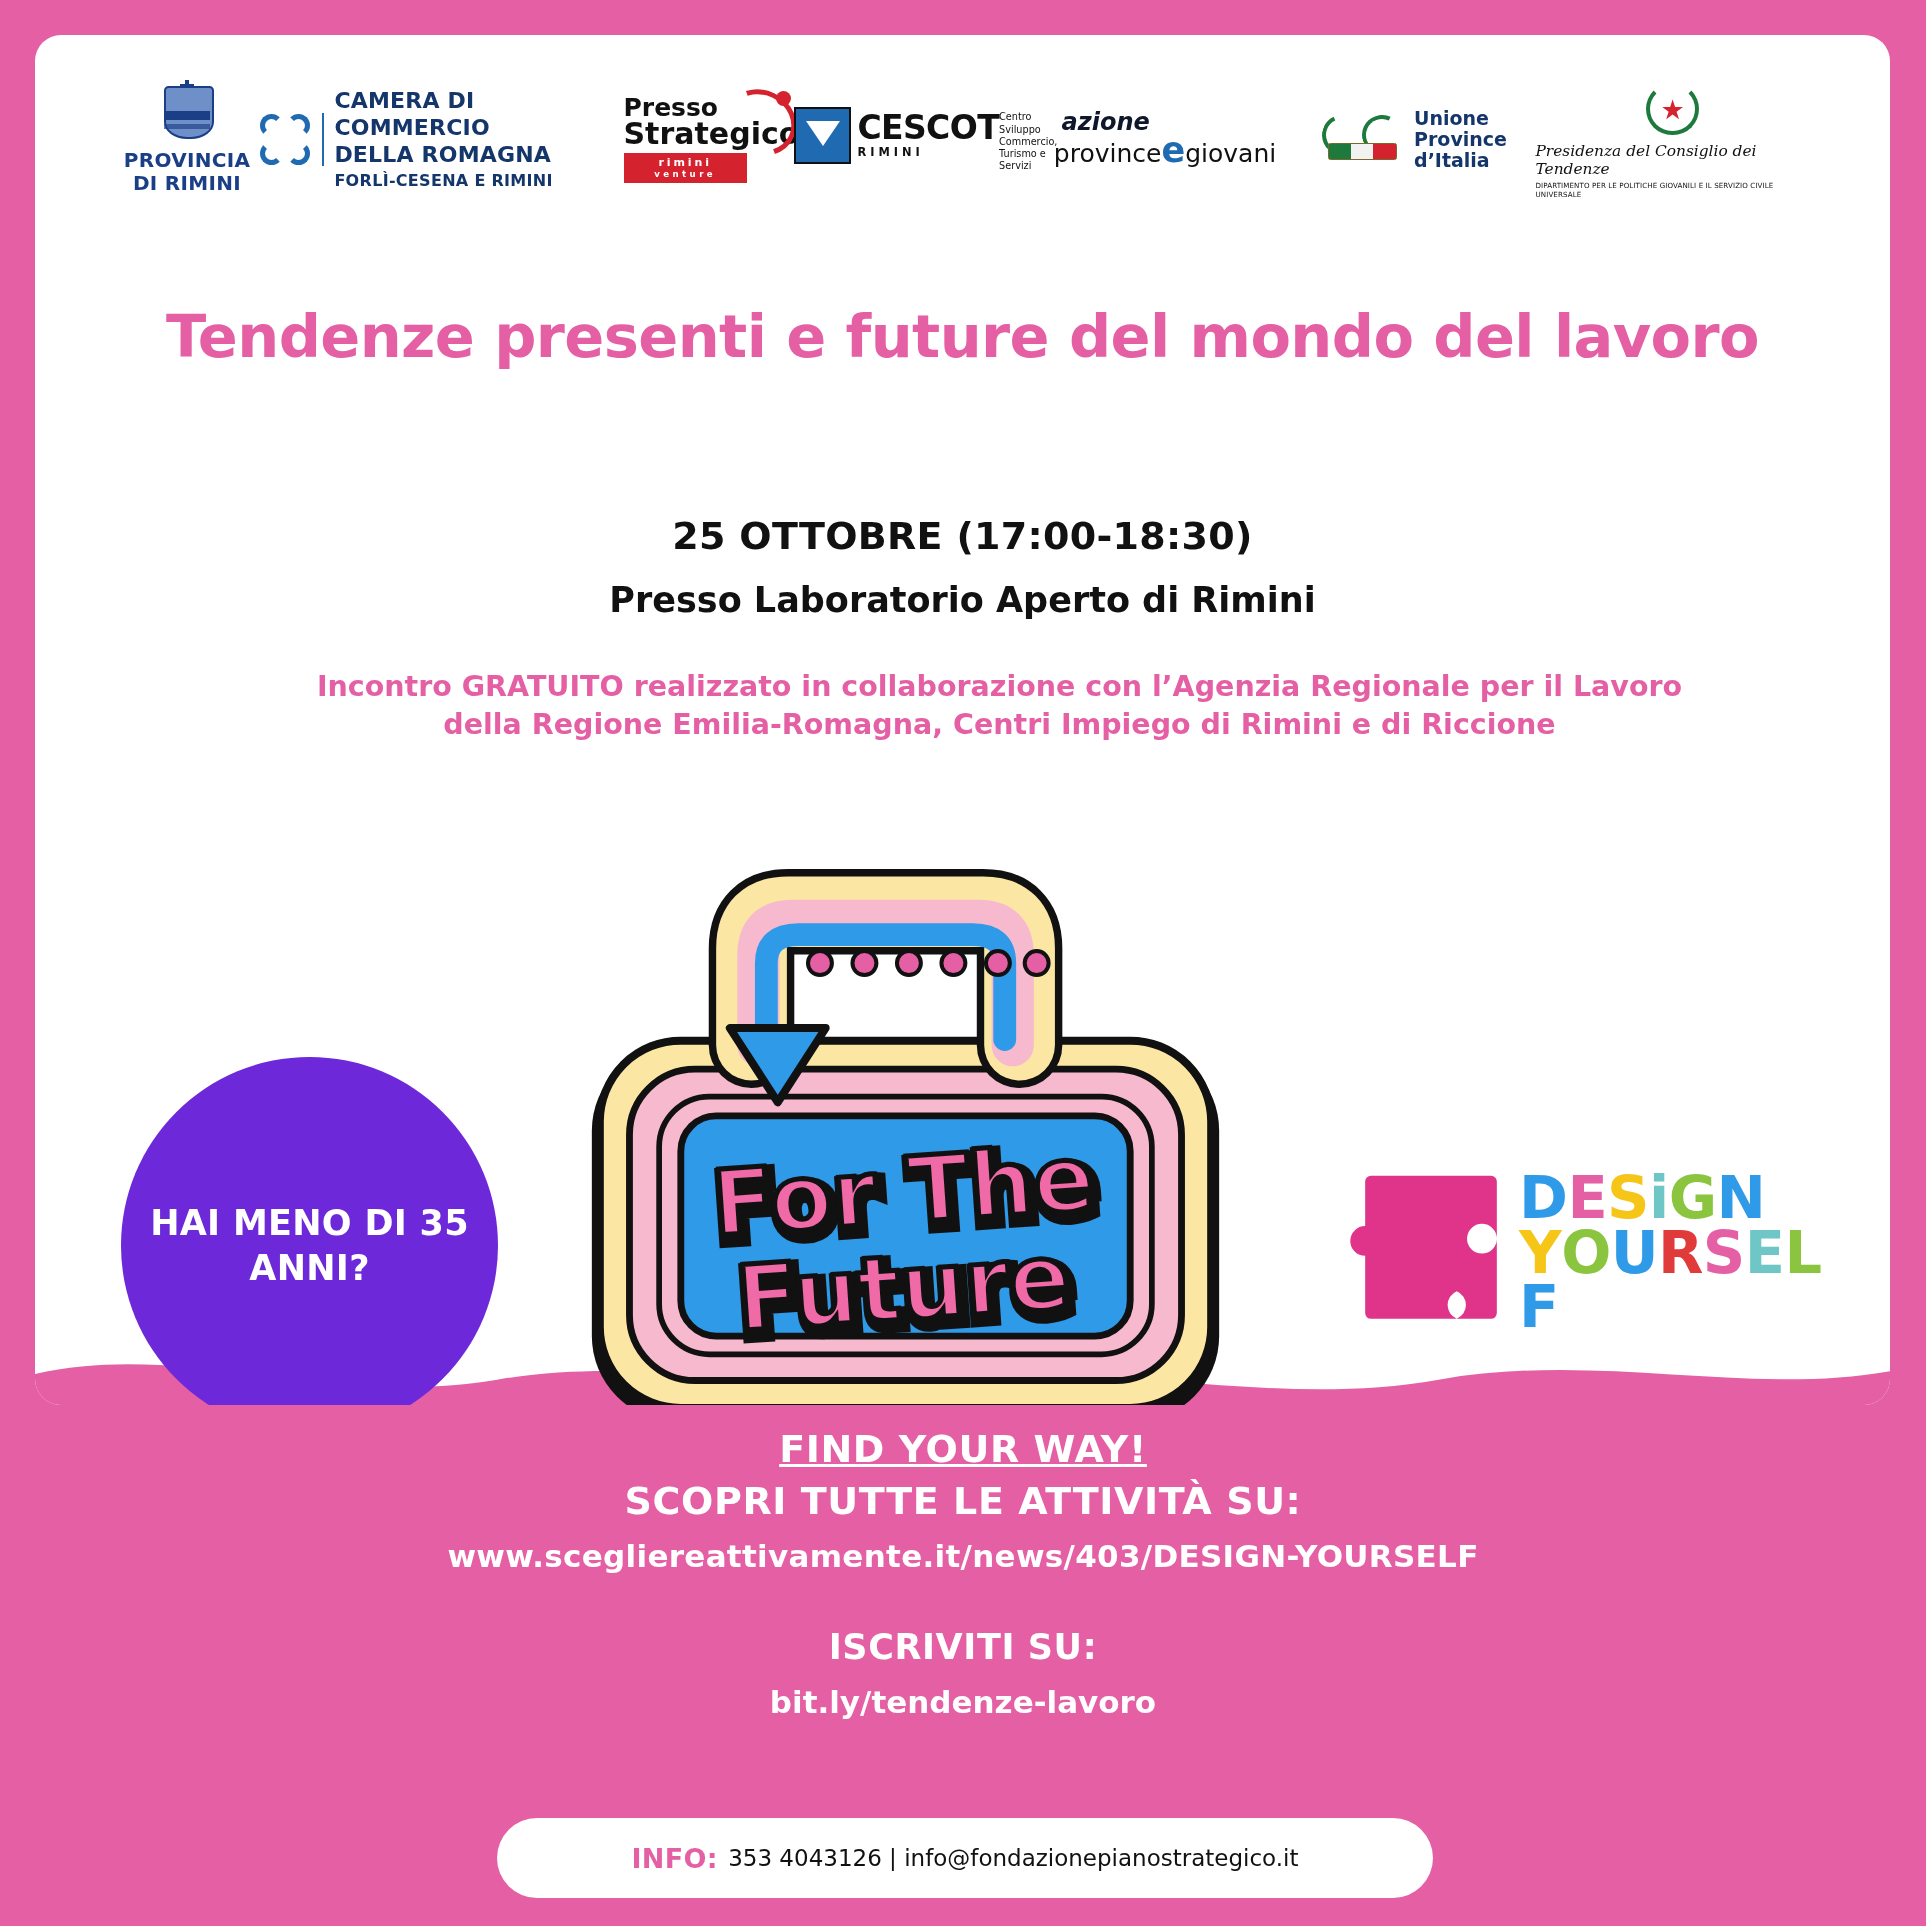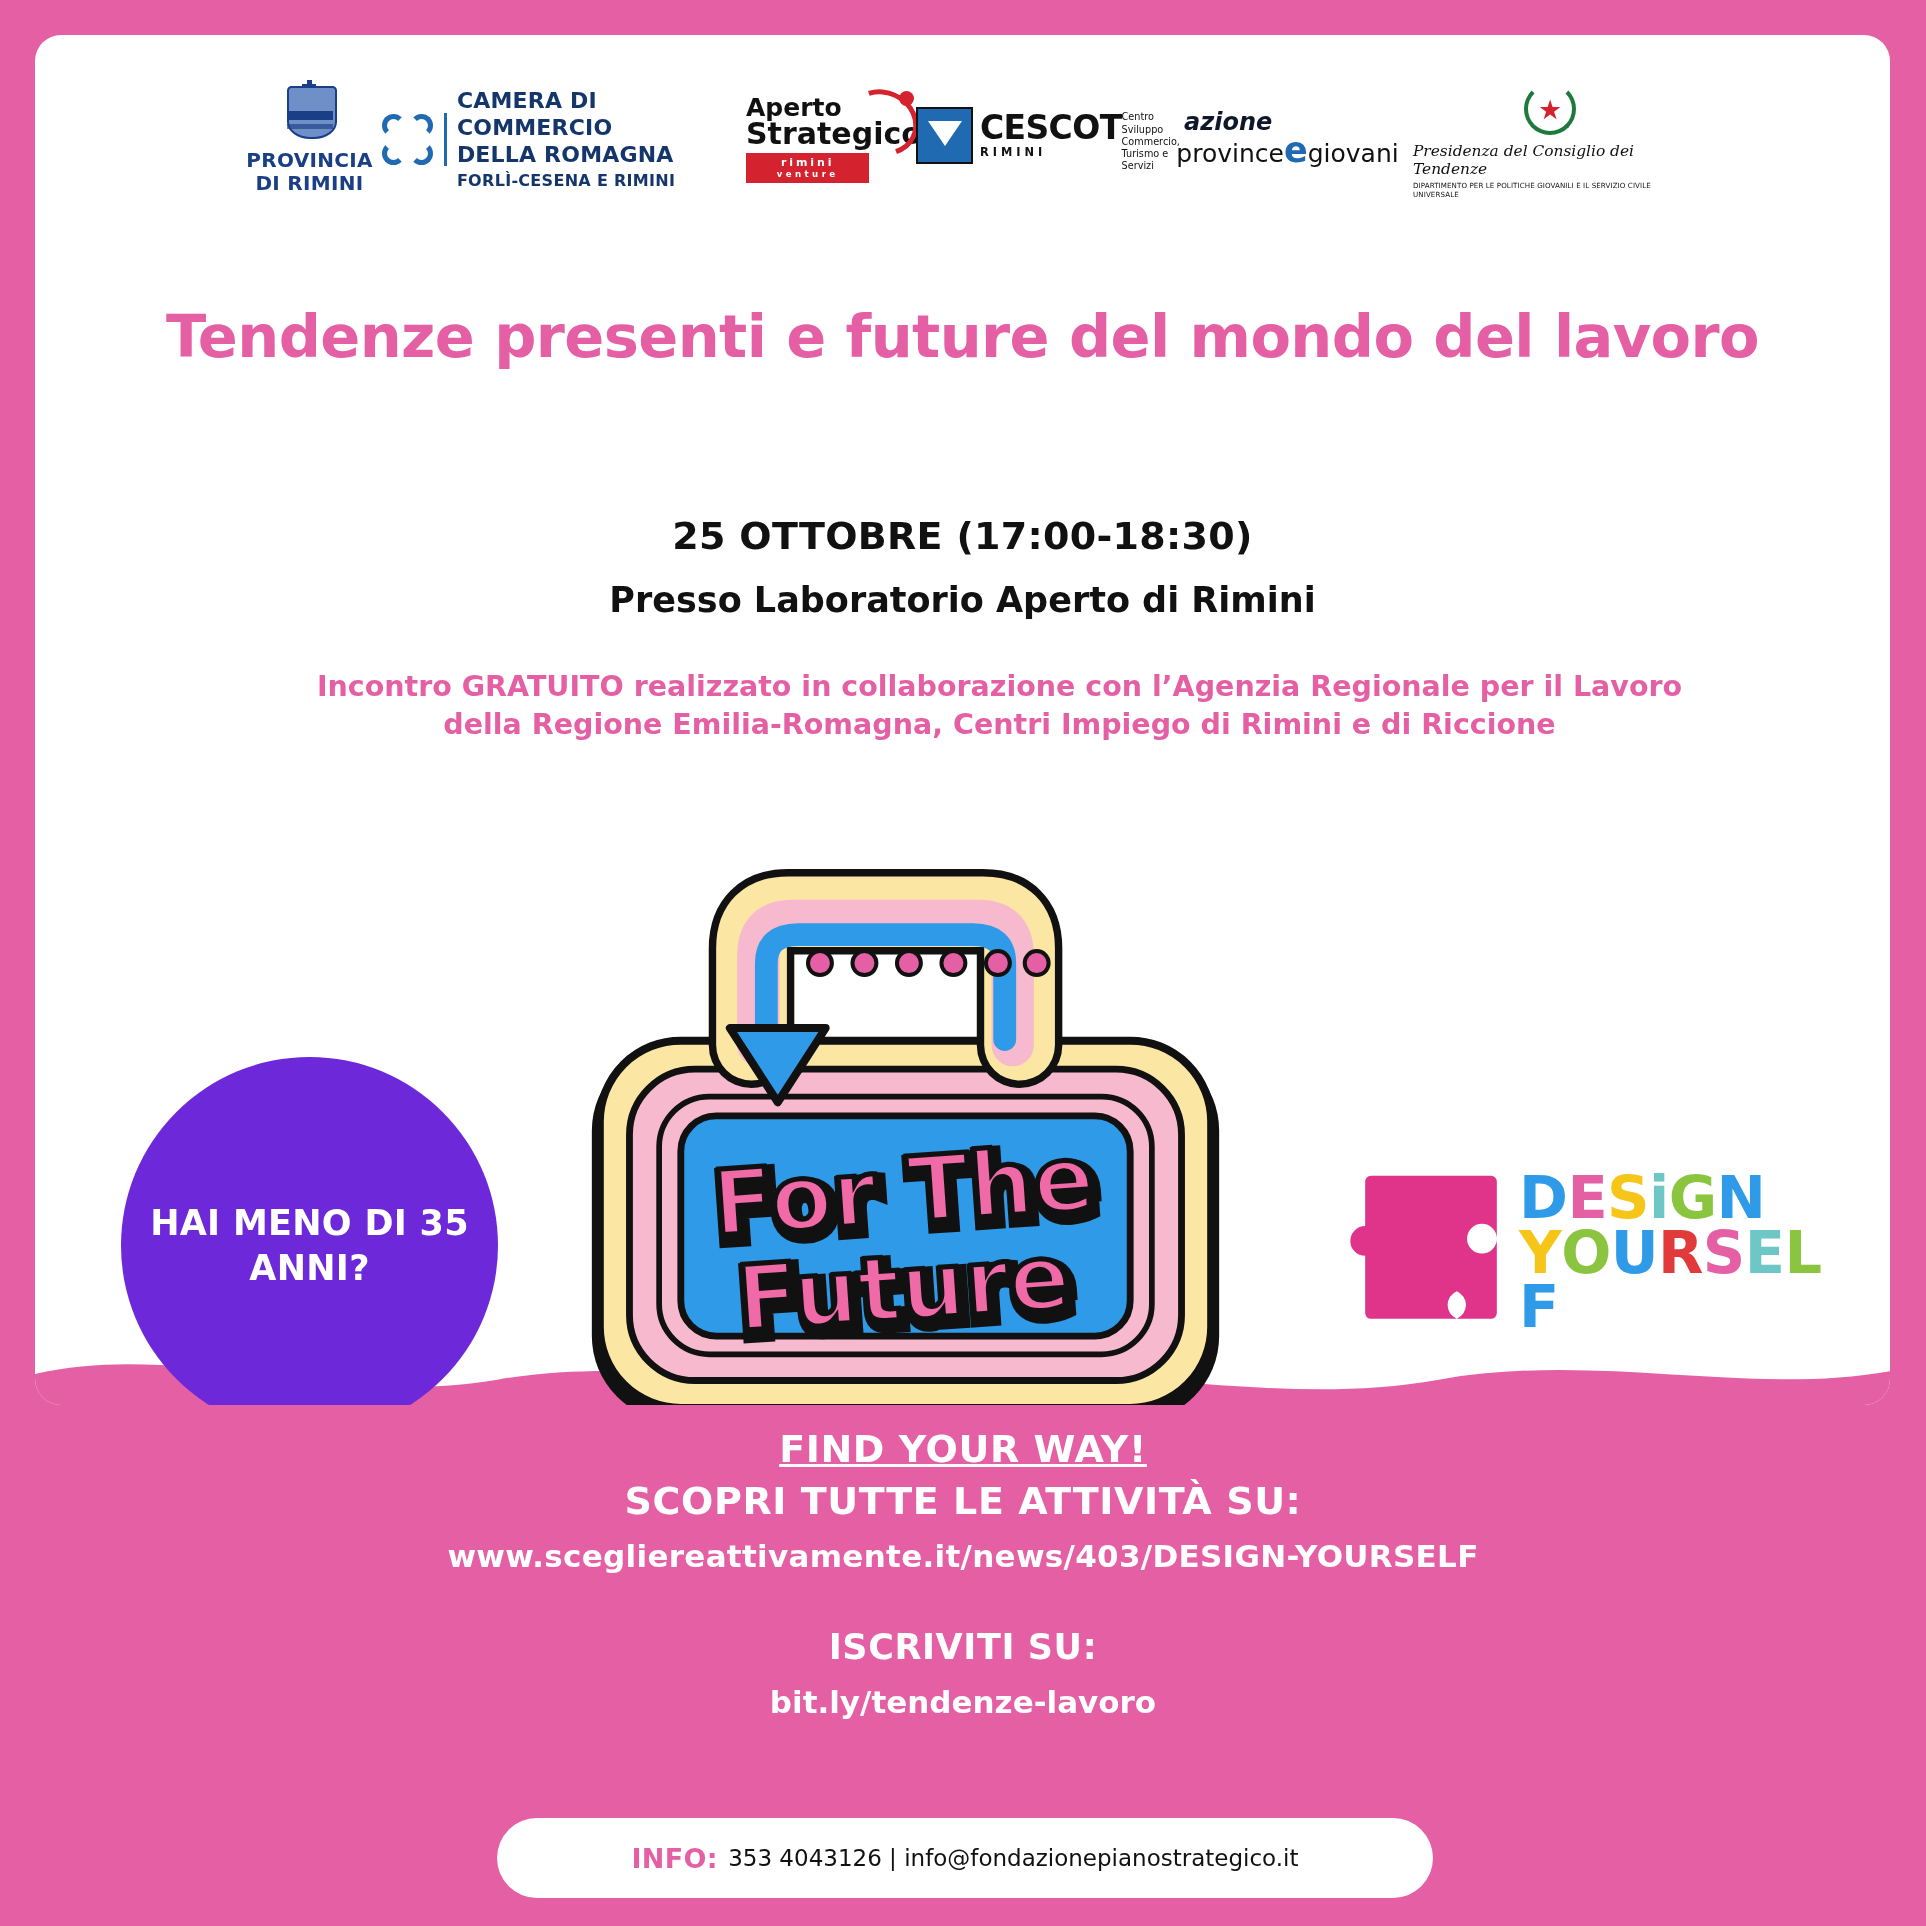--- a/index.html
+++ b/index.html
@@ -293,7 +293,7 @@
         <div class="piano-wrap">
           <div class="piano-swoosh"></div>
           <div class="piano-dot"></div>
-          <div class="piano-l1">Aperto</div>
+          <div class="piano-l1">Presso</div>
           <div class="piano-l2">Strategico</div>
           <div class="piano-tag">
             <span>rimini</span>

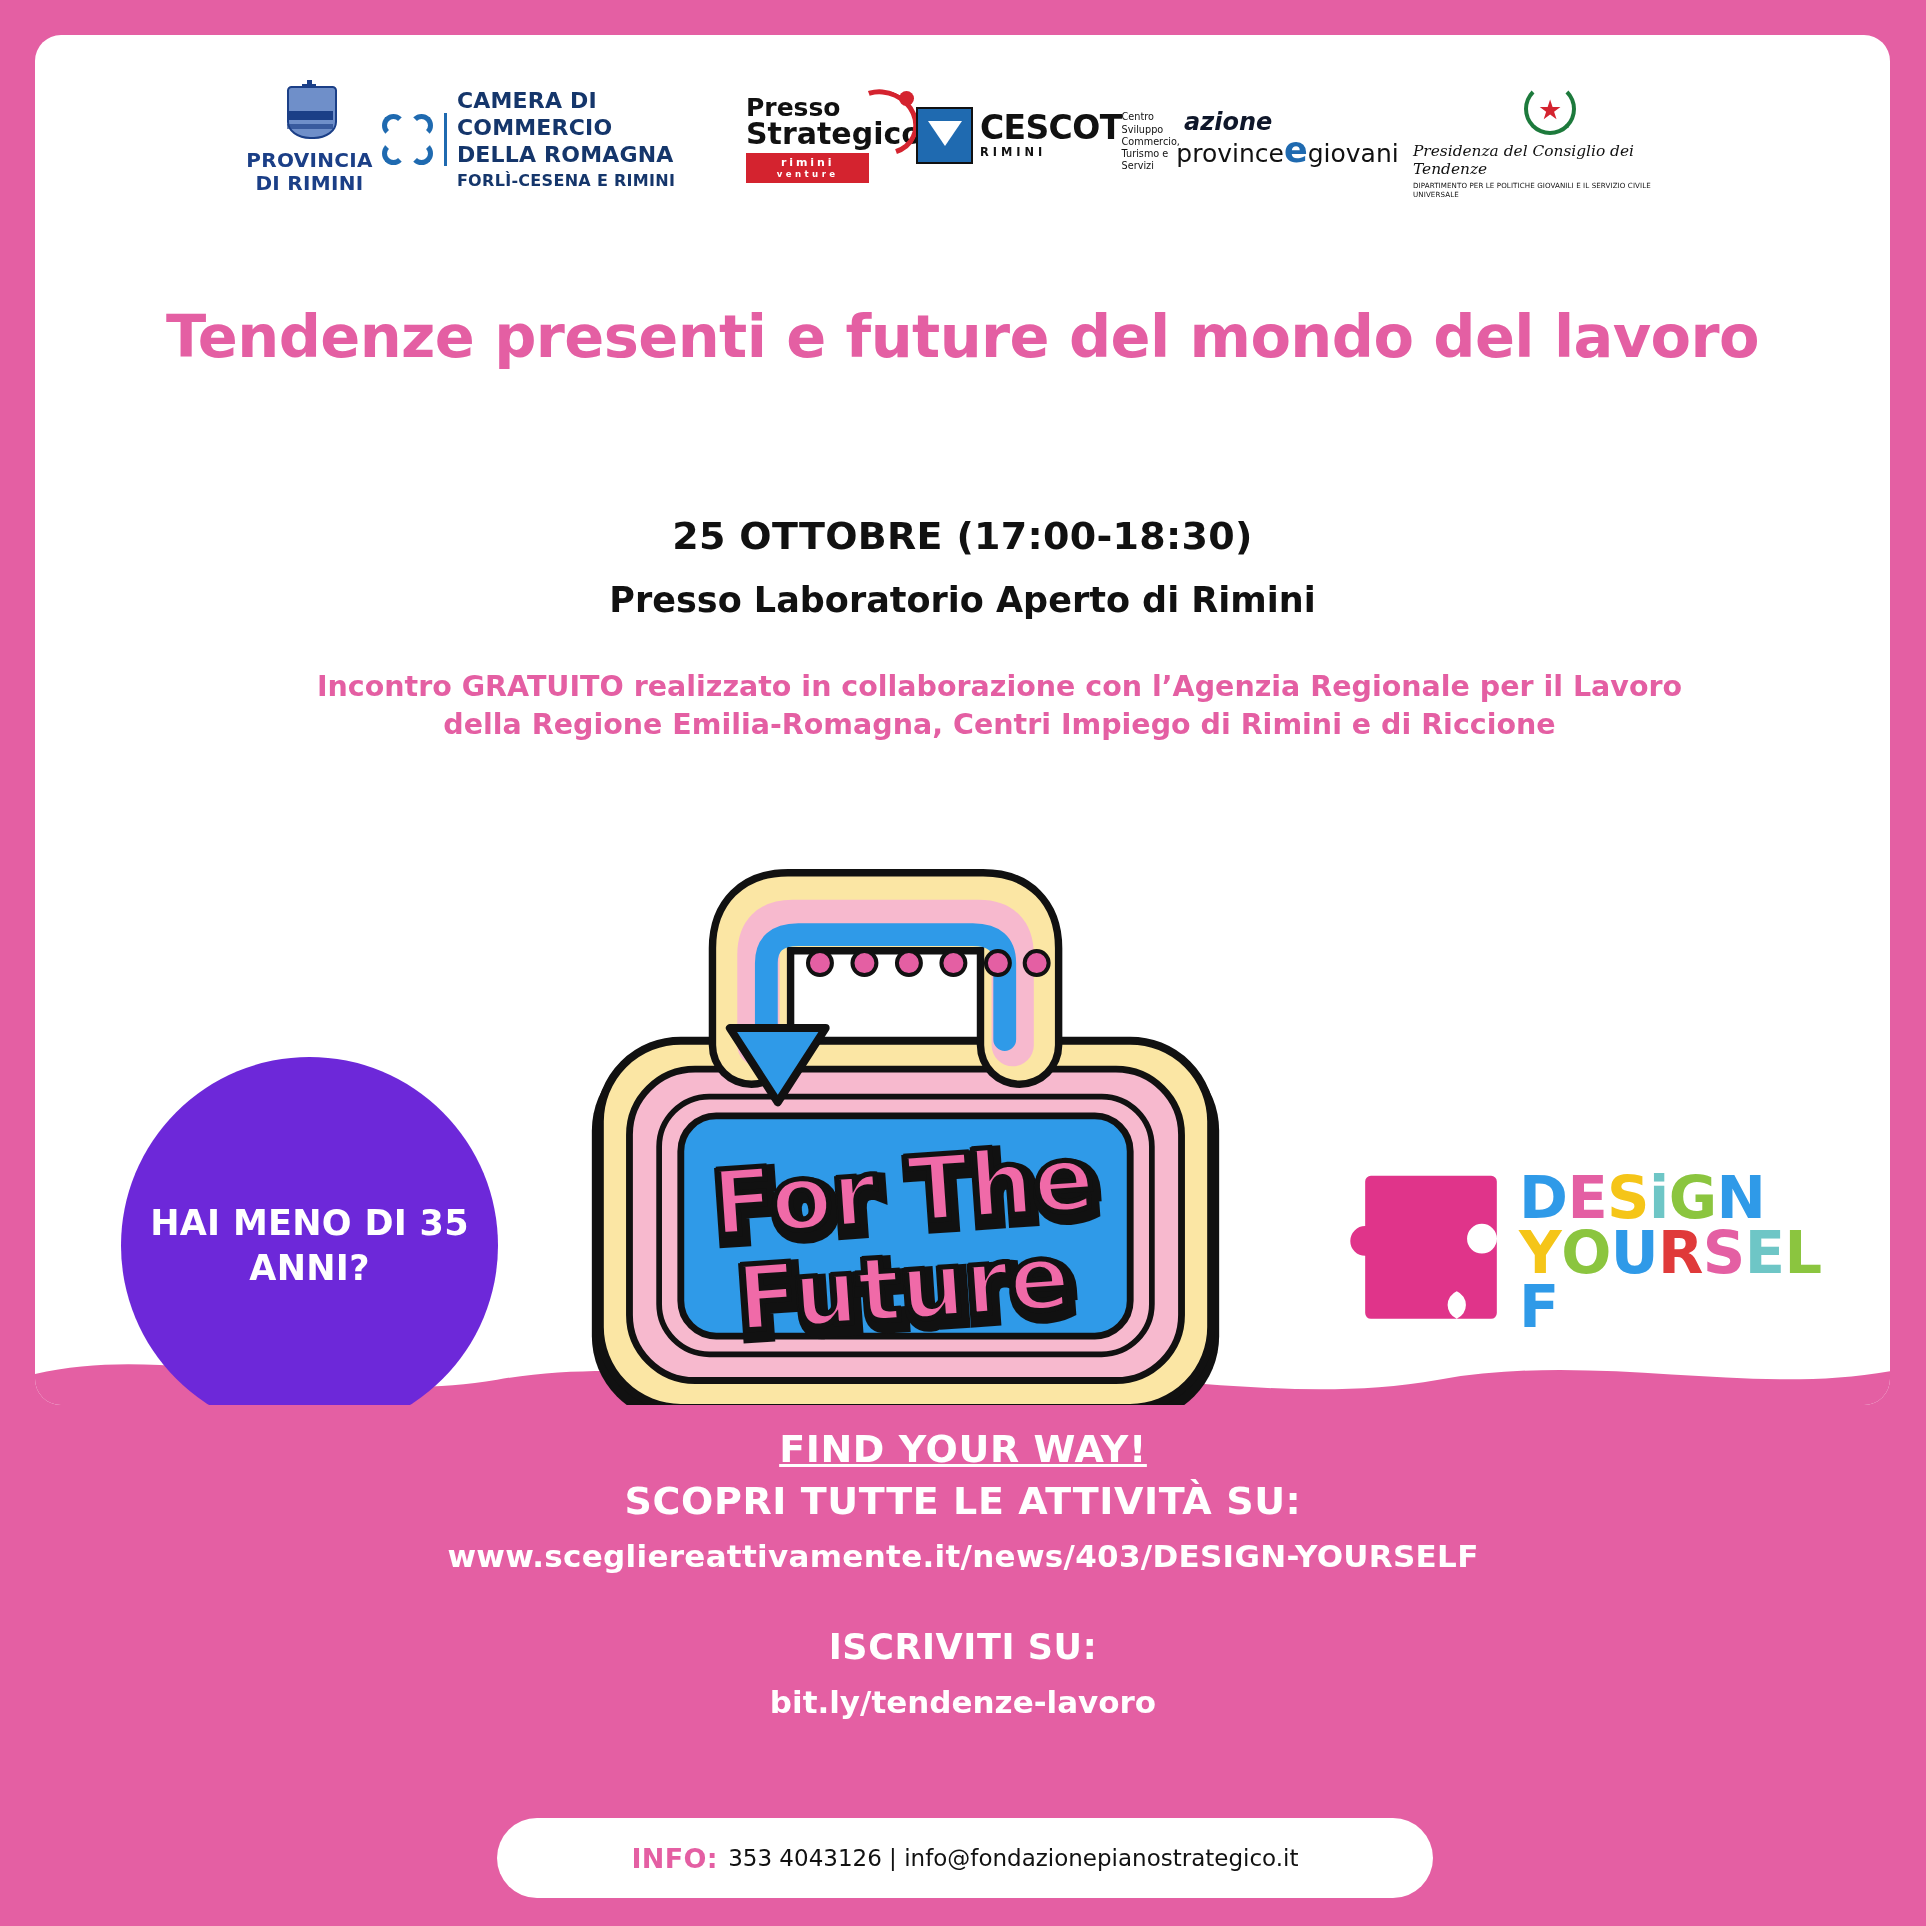--- a/index.html
+++ b/index.html
@@ -323,6 +323,18 @@
         </div>
       </div>
 
+      <div class="logo logo-unione">
+        <div class="up-emblem">
+          <div class="leafL"></div>
+          <div class="leafR"></div>
+          <div class="ribbon"></div>
+        </div>
+        <div class="up-text">
+          <div>Unione</div>
+          <div>Province</div>
+          <div>d’Italia</div>
+        </div>
+      </div>
 
       <div class="logo logo-presidenza">
         <div class="pcm-emblem">

